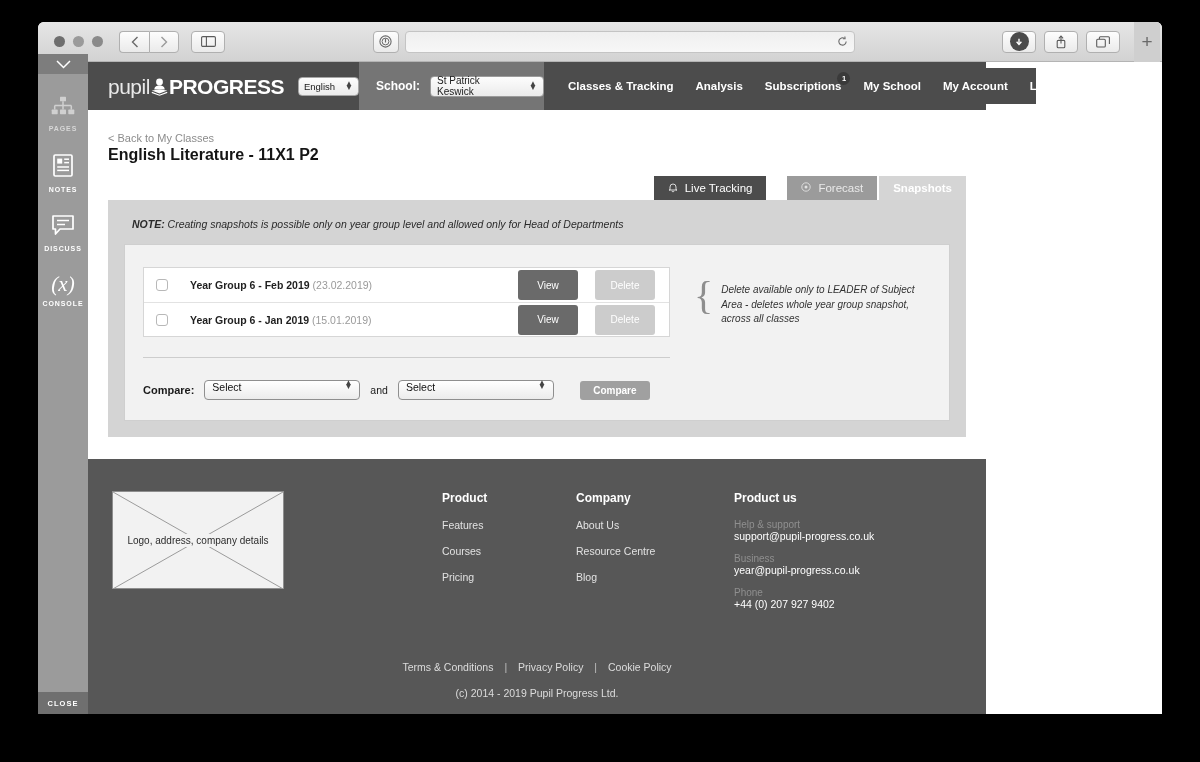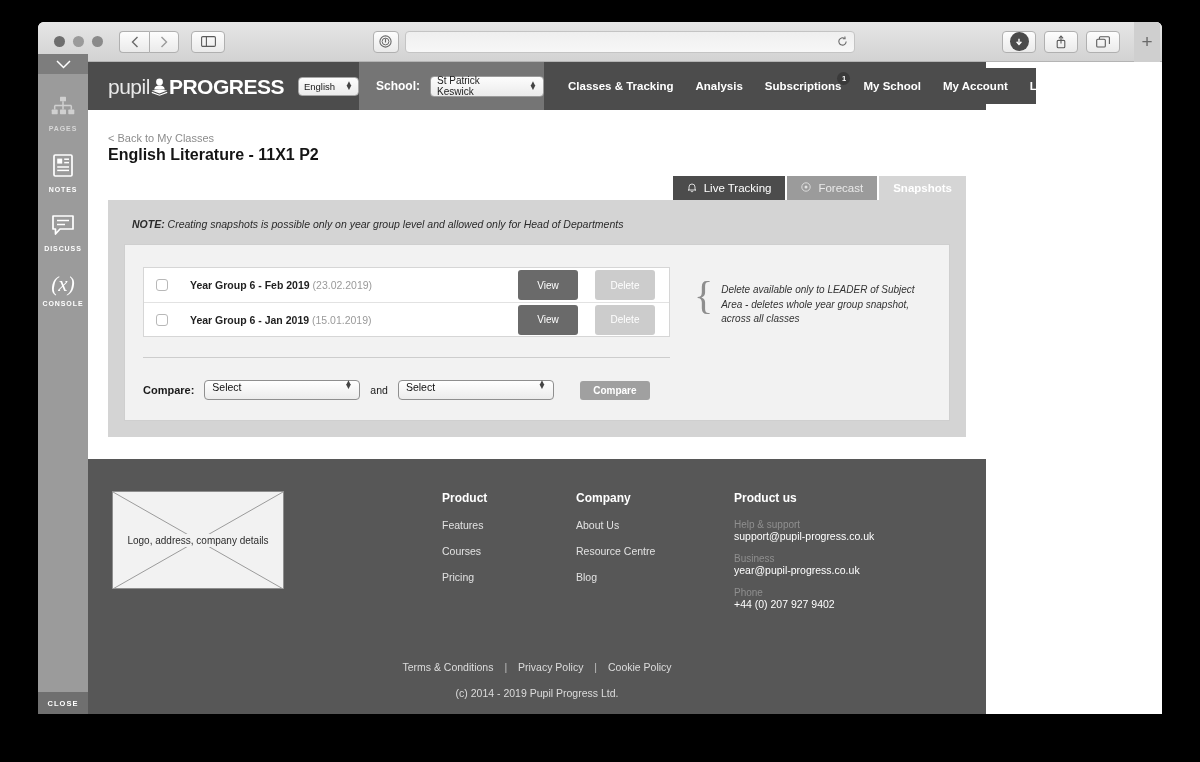--- a/index.html
+++ b/index.html
@@ -291,7 +291,7 @@
     color: #ffffff;
   }
   .tab-live { background: #4c4c4c; }
-  .tab-forecast { background: #9b9b9b; color: #e9e9e9; }
+  .tab-forecast { background: #9b9b9b; color: #e9e9e9; margin-left: 19px; }
   .tab-active { background: #d5d5d5; color: #ffffff; font-weight: bold; }
 
   

